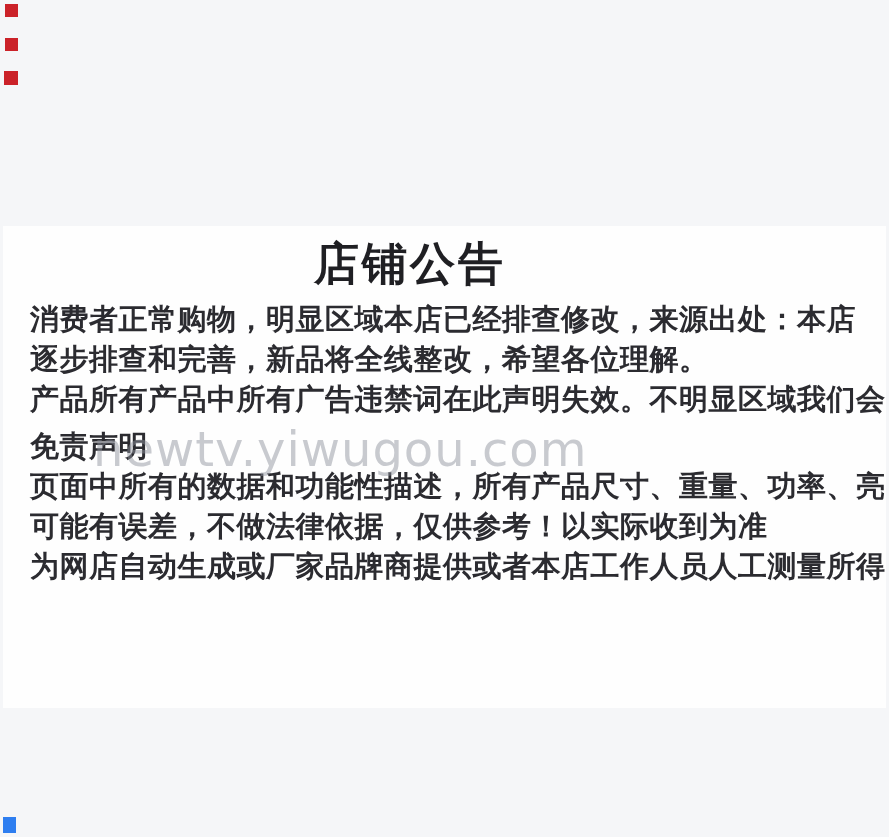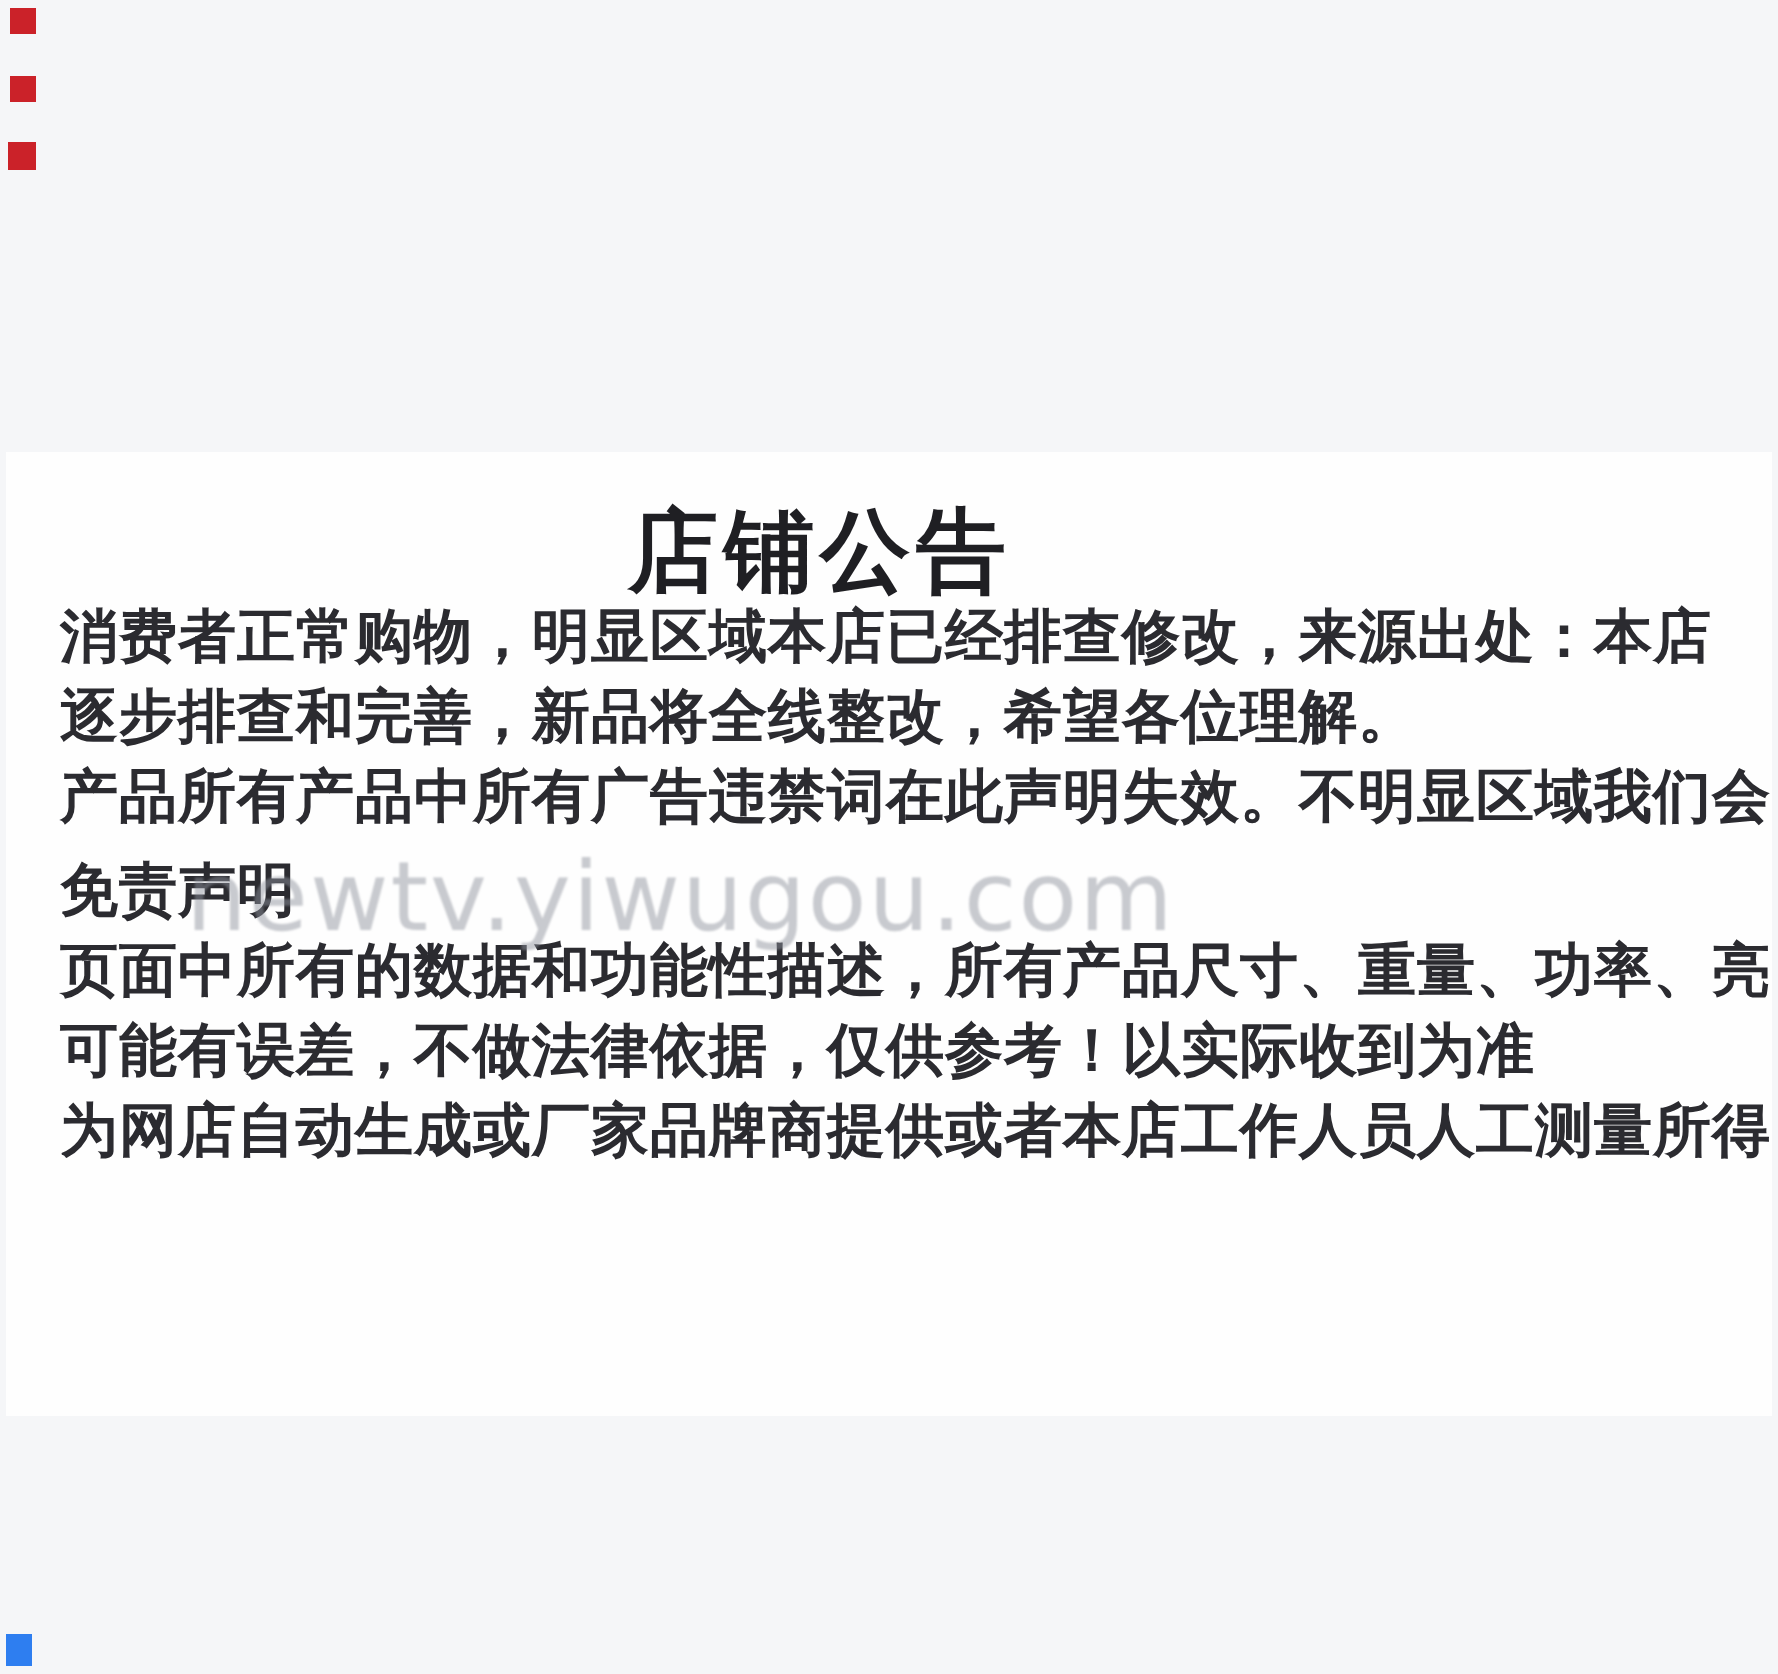--- a/index.html
+++ b/index.html
@@ -32,7 +32,6 @@
     font-weight: bold;
     color: #1f1f23;
     letter-spacing: 3px;
-    margin-top: 12px;
   }
   .body-text {
     position: absolute;

